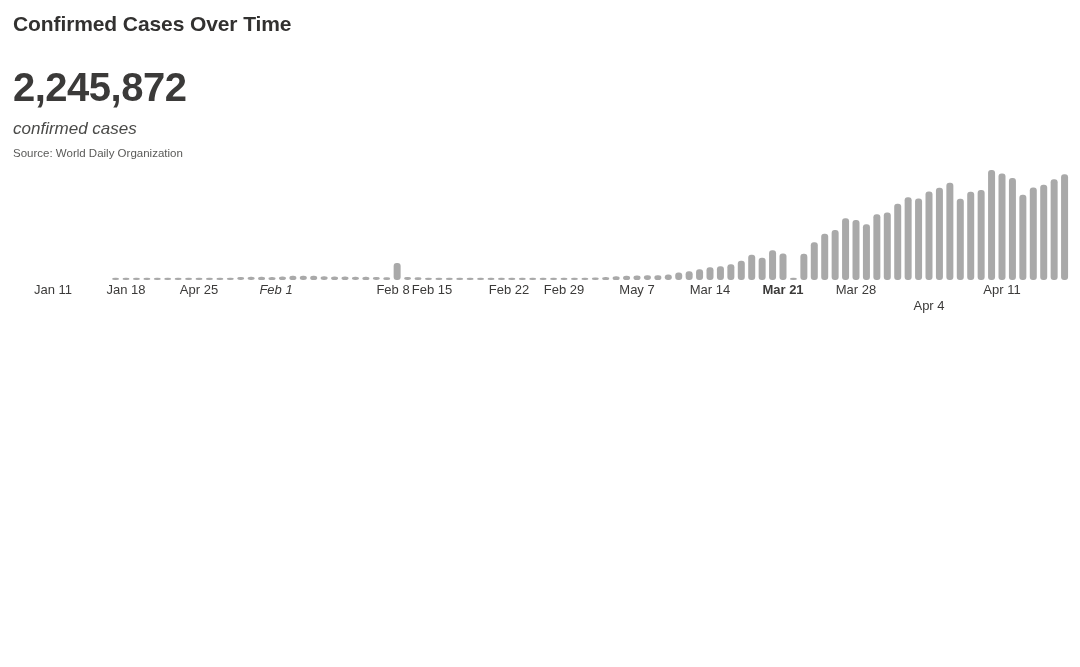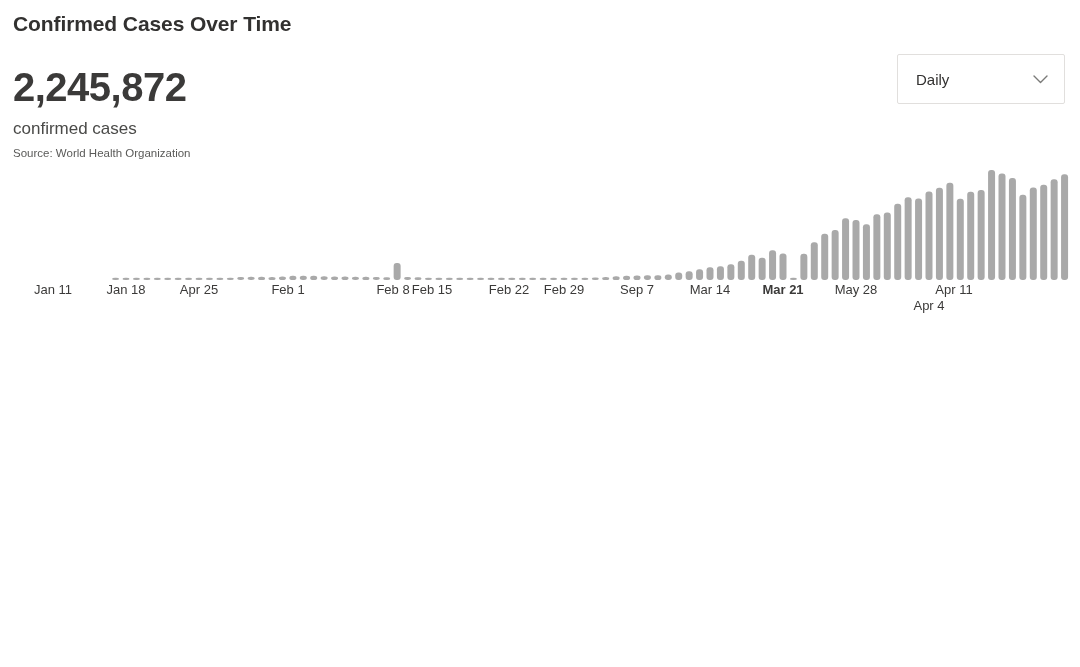--- a/index.html
+++ b/index.html
@@ -109,14 +109,6 @@
     <span>World Health Organization</span>
   </div>
 
-  <div class="dropdown" style="top:54px;left:897px;">
-    <span class="dropdown-value">Daily</span>
-    <span class="chev">
-      <svg width="15" height="9" viewBox="0 0 15 9">
-          <path d="M1 1 L7.5 7.5 L14 1" fill="none" stroke="#7a7a78" stroke-width="1.4" stroke-linecap="round" stroke-linejoin="round"></path>
-        </svg>
-    </span>
-  </div>
 
   <div class="chart-wrap" style="position:absolute;top:170px;left:0;">
     <svg id="chart-cases" width="1080" height="112">

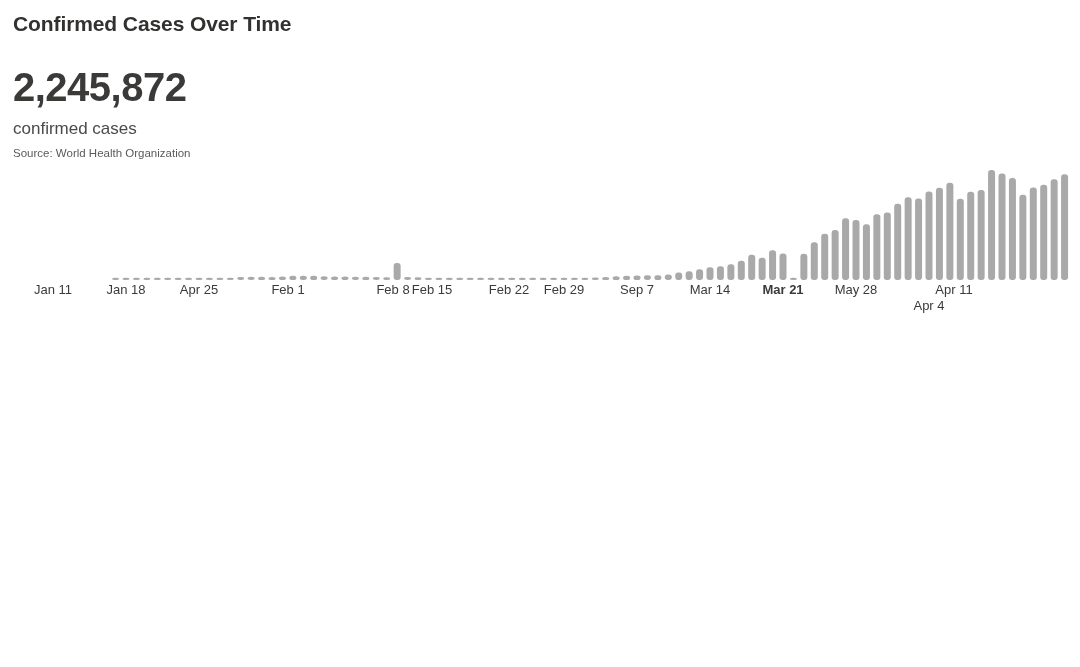--- a/index.html
+++ b/index.html
@@ -46,6 +46,7 @@
     line-height: 1;
     padding-left: 13px;
     margin: 0;
+    font-style: italic;
   }
   .source {
     font-size: 11.5px;

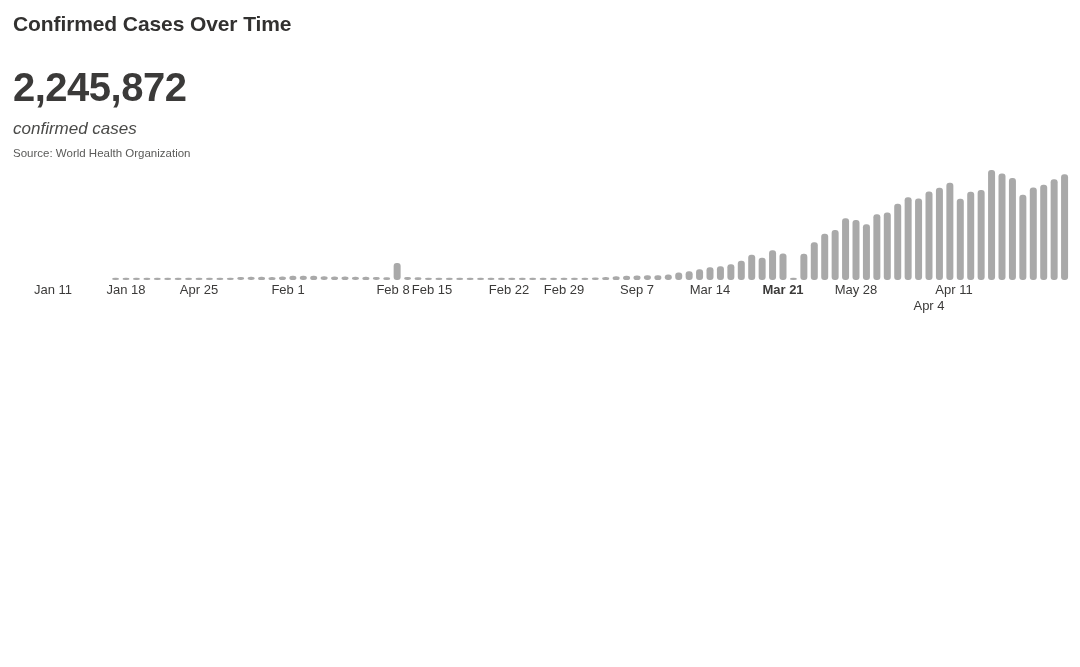--- a/index.html
+++ b/index.html
@@ -107,7 +107,7 @@
   <div class="metric-label" style="position:absolute;top:120px;left:0;">confirmed cases</div>
   <div class="source" style="position:absolute;top:148px;left:0;">
     <span>Source:</span>
-    <span>World Health Organization</span>
+    <span>World Daily Organization</span>
   </div>
 
 

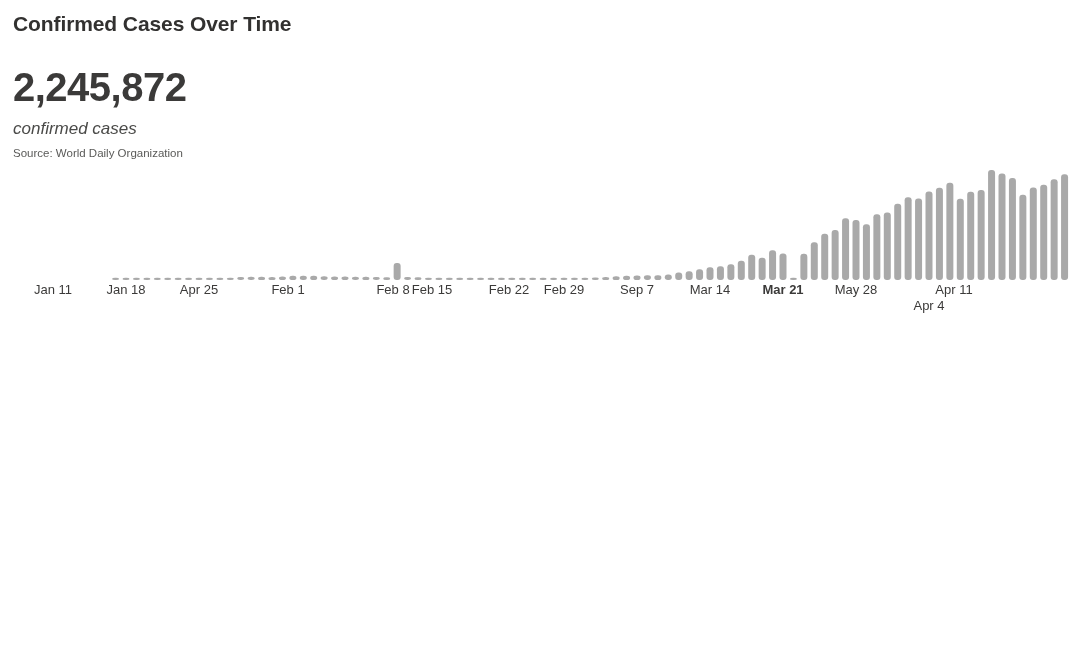--- a/index.html
+++ b/index.html
@@ -210,7 +210,7 @@
         <div class="tick" style="left: 53px;">Jan 11</div>
         <div class="tick" style="left: 126px;">Jan 18</div>
         <div class="tick" style="left: 199px;">Apr 25</div>
-        <div class="tick" style="left: 288px;">Feb 1</div>
+        <div class="tick" style="left: 276px; font-style: italic;">Feb 1</div>
         <div class="tick" style="left: 345px; margin-left: 48px;">Feb 8</div>
         <div class="tick" style="left: 432px;">Feb 15</div>
         <div class="tick" style="left: 491px; padding-left: 36px;">Feb 22</div>

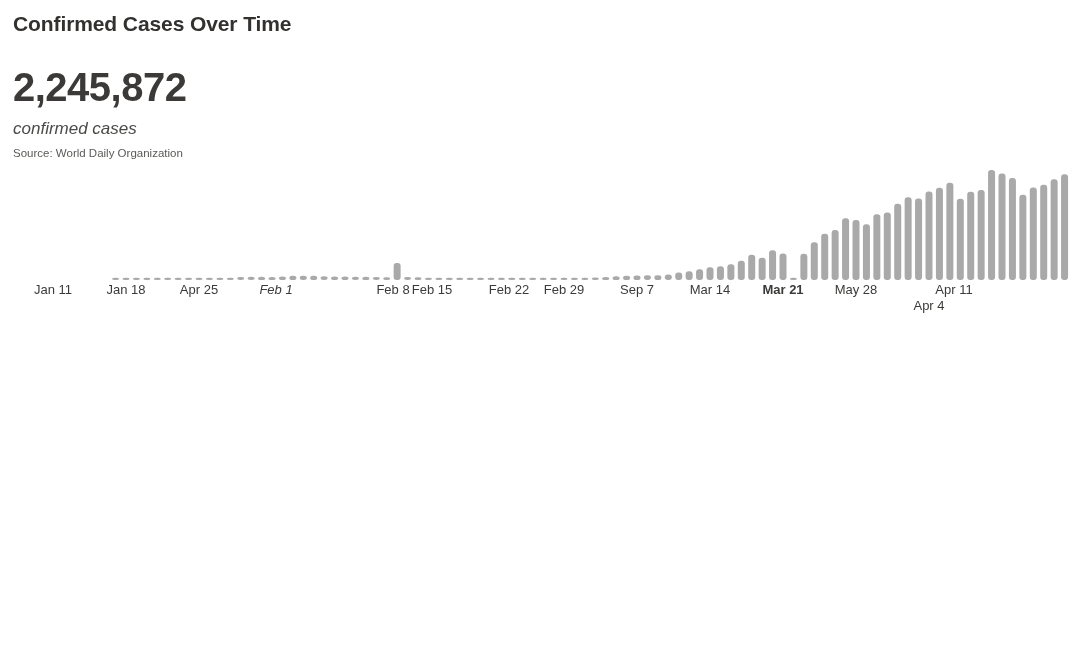--- a/index.html
+++ b/index.html
@@ -215,7 +215,7 @@
         <div class="tick" style="left: 432px;">Feb 15</div>
         <div class="tick" style="left: 491px; padding-left: 36px;">Feb 22</div>
         <div class="tick" style="left: 564px;">Feb 29</div>
-        <div class="tick" style="left: 637px;">Sep 7</div>
+        <div class="tick" style="left: 637px;">May 7</div>
         <div class="tick" style="left: 710px;">Mar 14</div>
         <div class="tick" style="left: 783px; font-weight: bold;">Mar 21</div>
         <div class="tick" style="left: 856px;">May 28</div>

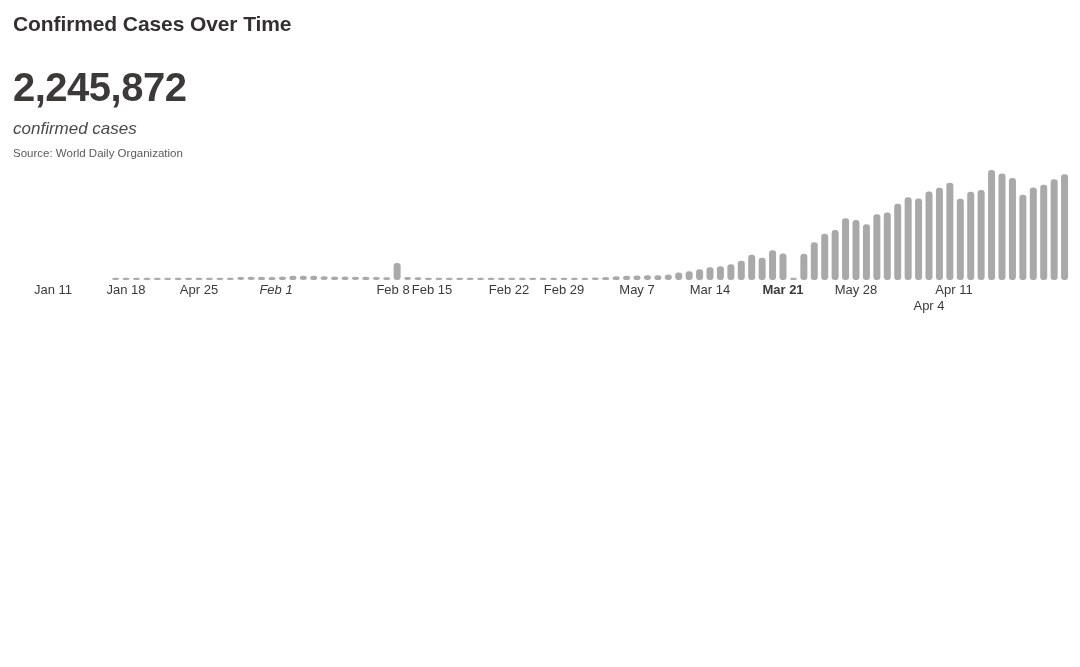--- a/index.html
+++ b/index.html
@@ -218,7 +218,7 @@
         <div class="tick" style="left: 637px;">May 7</div>
         <div class="tick" style="left: 710px;">Mar 14</div>
         <div class="tick" style="left: 783px; font-weight: bold;">Mar 21</div>
-        <div class="tick" style="left: 856px;">May 28</div>
+        <div class="tick" style="left: 856px;">Mar 28</div>
         <div class="tick" style="left: 929px; margin-top: 16px;">Apr 4</div>
         <div class="tick" style="left: 954px;">Apr 11</div>
       </div>

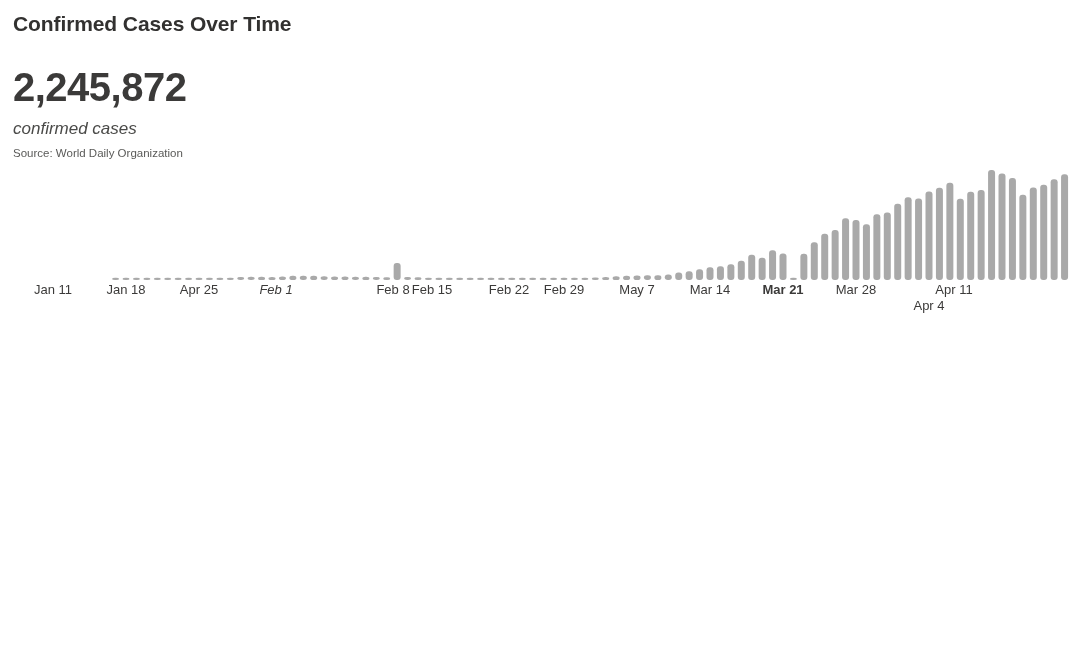--- a/index.html
+++ b/index.html
@@ -220,7 +220,7 @@
         <div class="tick" style="left: 783px; font-weight: bold;">Mar 21</div>
         <div class="tick" style="left: 856px;">Mar 28</div>
         <div class="tick" style="left: 929px; margin-top: 16px;">Apr 4</div>
-        <div class="tick" style="left: 954px;">Apr 11</div>
+        <div class="tick" style="left: 1002px;">Apr 11</div>
       </div>
   </div>
 </div>

